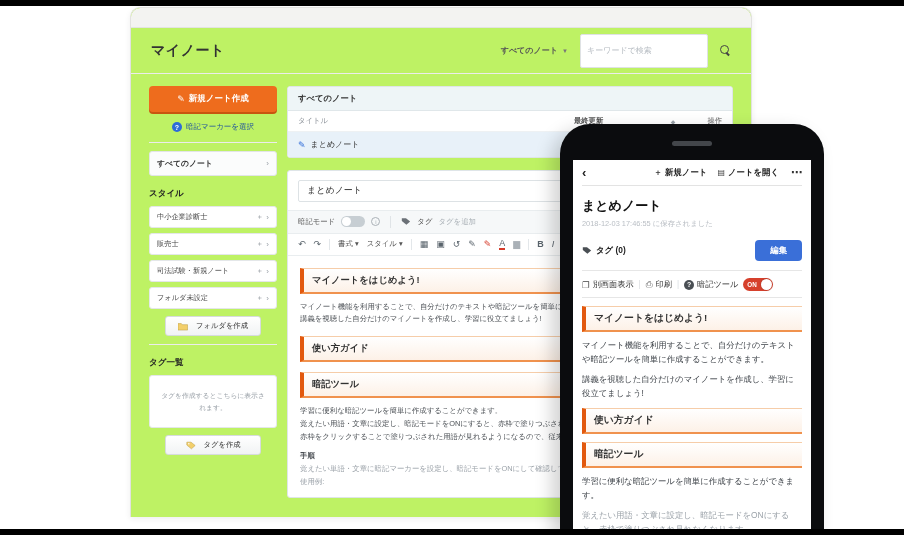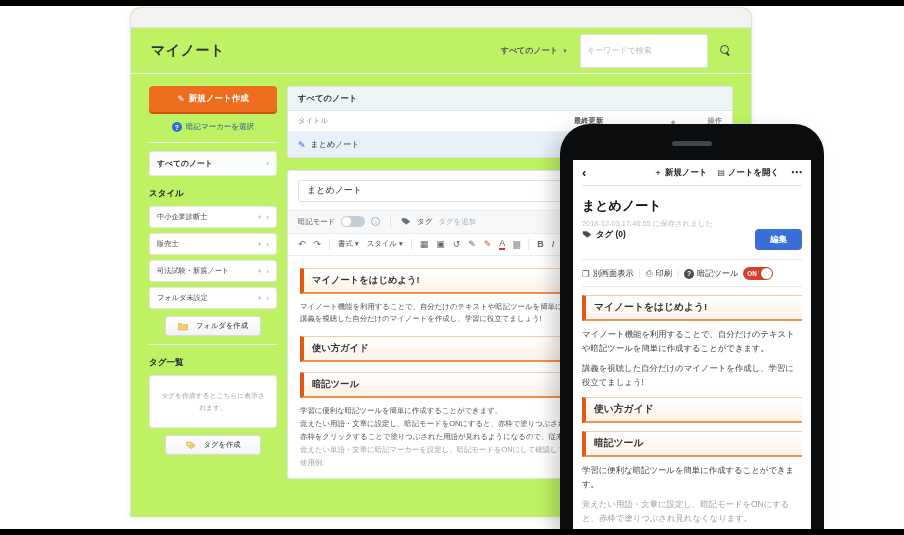--- a/index.html
+++ b/index.html
@@ -149,7 +149,7 @@
   .m-more { margin-left:12px; font-size:11px; font-weight:bold; color:#333; cursor:pointer; }
   .m-title { font-size:13px; font-weight:bold; color:#111; margin:11px 0 4px; }
   .m-saved { font-size:7.4px; color:#b9bec4; }
-  .m-tagrow { display:flex; align-items:flex-start; }
+  .m-tagrow { display:flex; align-items:center; margin-top:11px; }
   .m-taglab { display:flex; align-items:center; gap:4px; font-size:8.4px; font-weight:bold; color:#222; flex:1; }
   .btn-edit { background:#3a6fd8; color:#fff; border:none; border-radius:4px; font-size:8.4px; font-weight:bold; padding:5px 15px; cursor:pointer; font-family:inherit; }
   .m-div { border:none; border-top:1px solid #e6e6e6; margin-top:9px; }

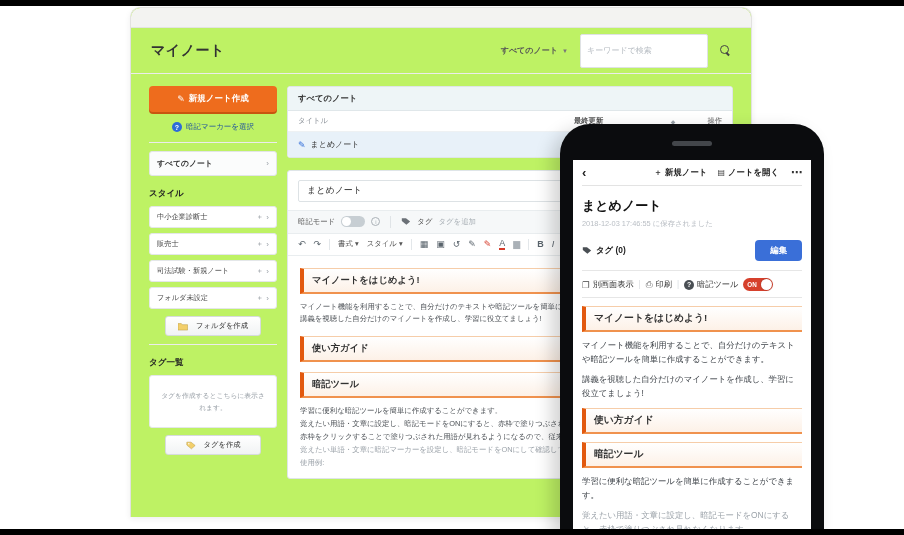--- a/index.html
+++ b/index.html
@@ -314,6 +314,7 @@
           <p>学習に便利な暗記ツールを簡単に作成することができます。</p>
           <p>覚えたい用語・文章に設定し、暗記モードをONにすると、赤枠で塗りつぶされ見れなくなります。</p>
           <p>赤枠をクリックすることで塗りつぶされた用語が見れるようになるので、従来の赤シートのように使えます。</p>
+          <p class="steps-h">手順</p>
           <p class="muted">覚えたい単語・文章に暗記マーカーを設定し、暗記モードをONにして確認してみましょう。</p>
           <p class="muted">使用例:</p>
 

